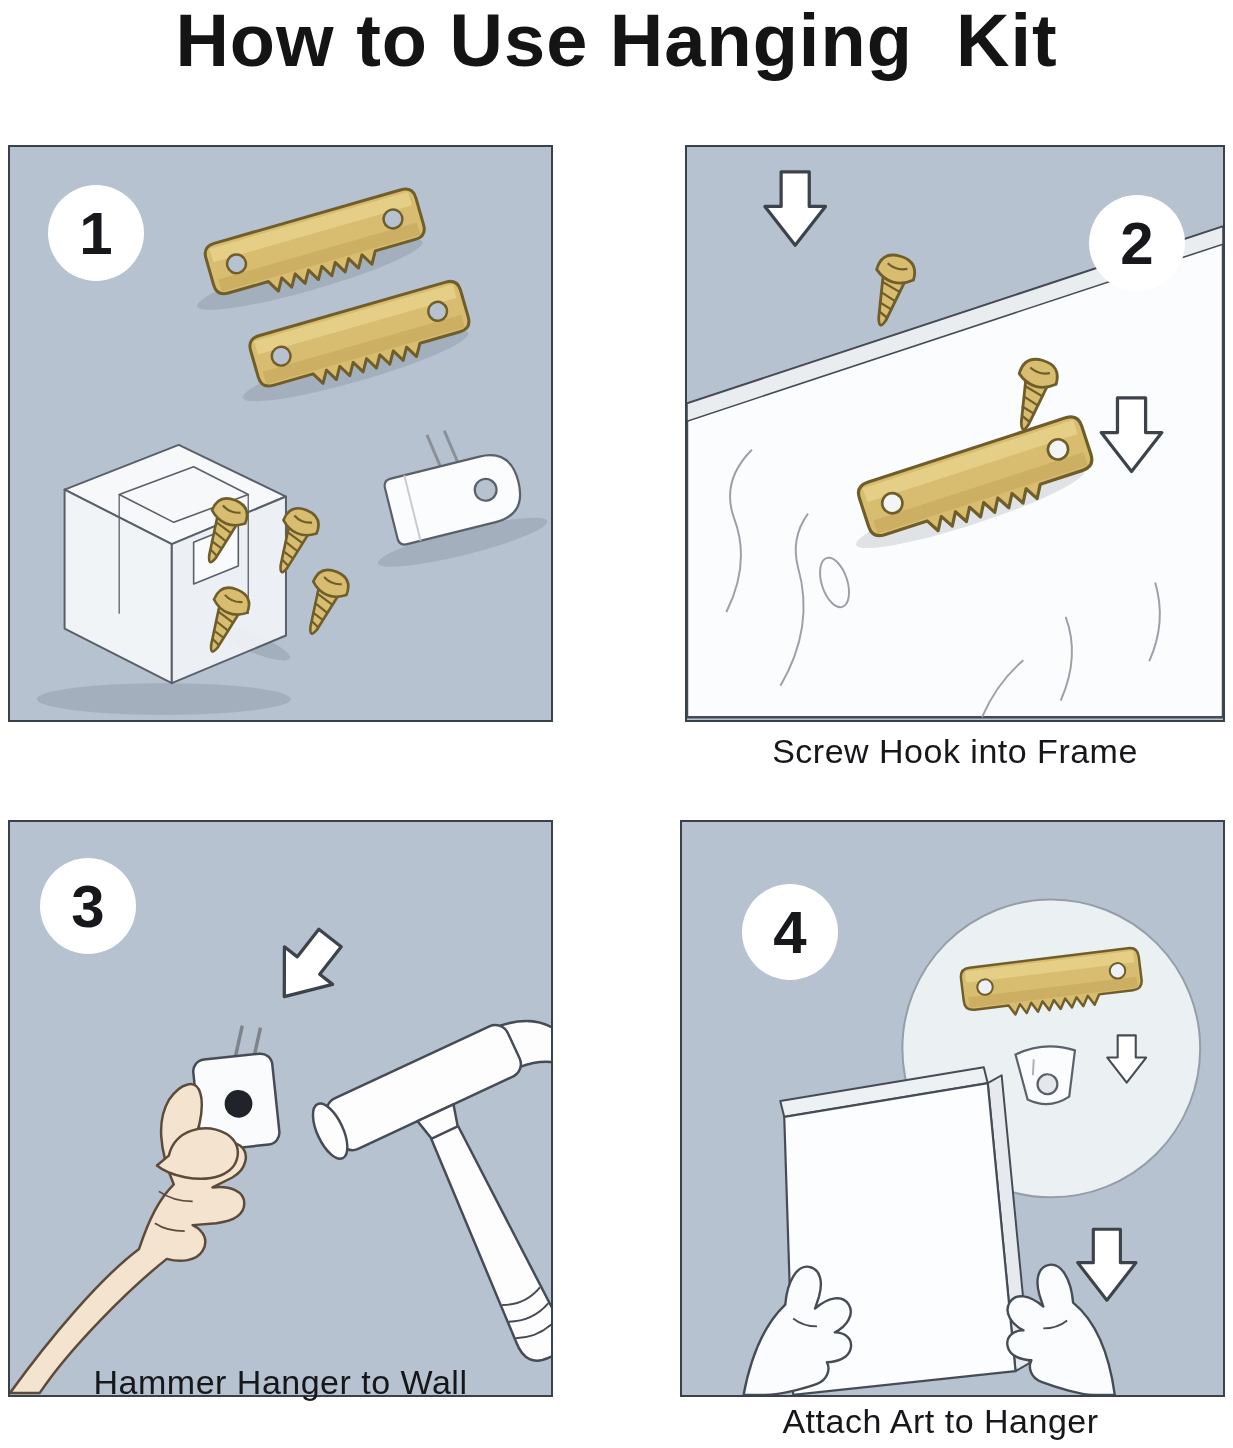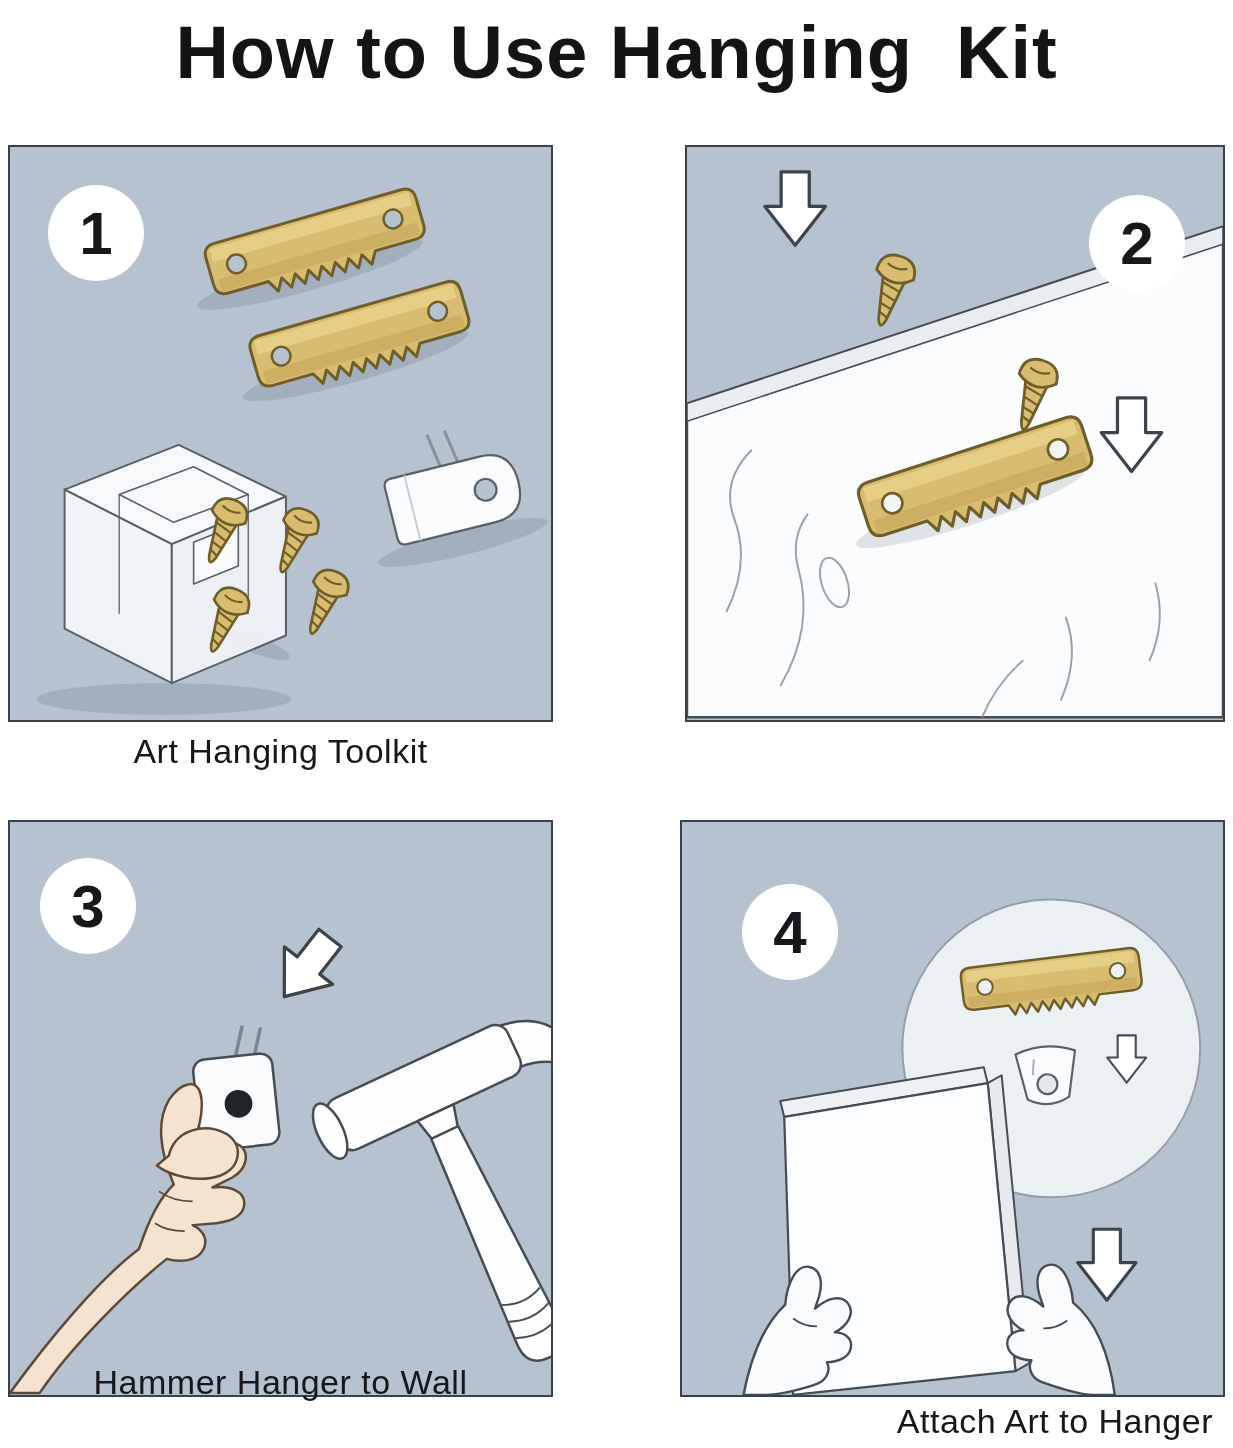--- a/index.html
+++ b/index.html
@@ -5,7 +5,7 @@
   html,body{margin:0;padding:0;background:#ffffff;}
   .page{position:relative;width:1233px;height:1448px;background:#ffffff;overflow:hidden;
         font-family:"Liberation Sans", sans-serif;}
-  .title{position:absolute;top:12px;left:0;width:1233px;margin:0;text-align:center;
+  .title{position:absolute;top:0px;left:0;width:1233px;margin:0;text-align:center;
          font-size:74px;font-weight:700;color:#141414;letter-spacing:1px;line-height:1.1;
          white-space:pre;}
   .panel{position:absolute;width:545px;height:577px;background:#b6c2cf;

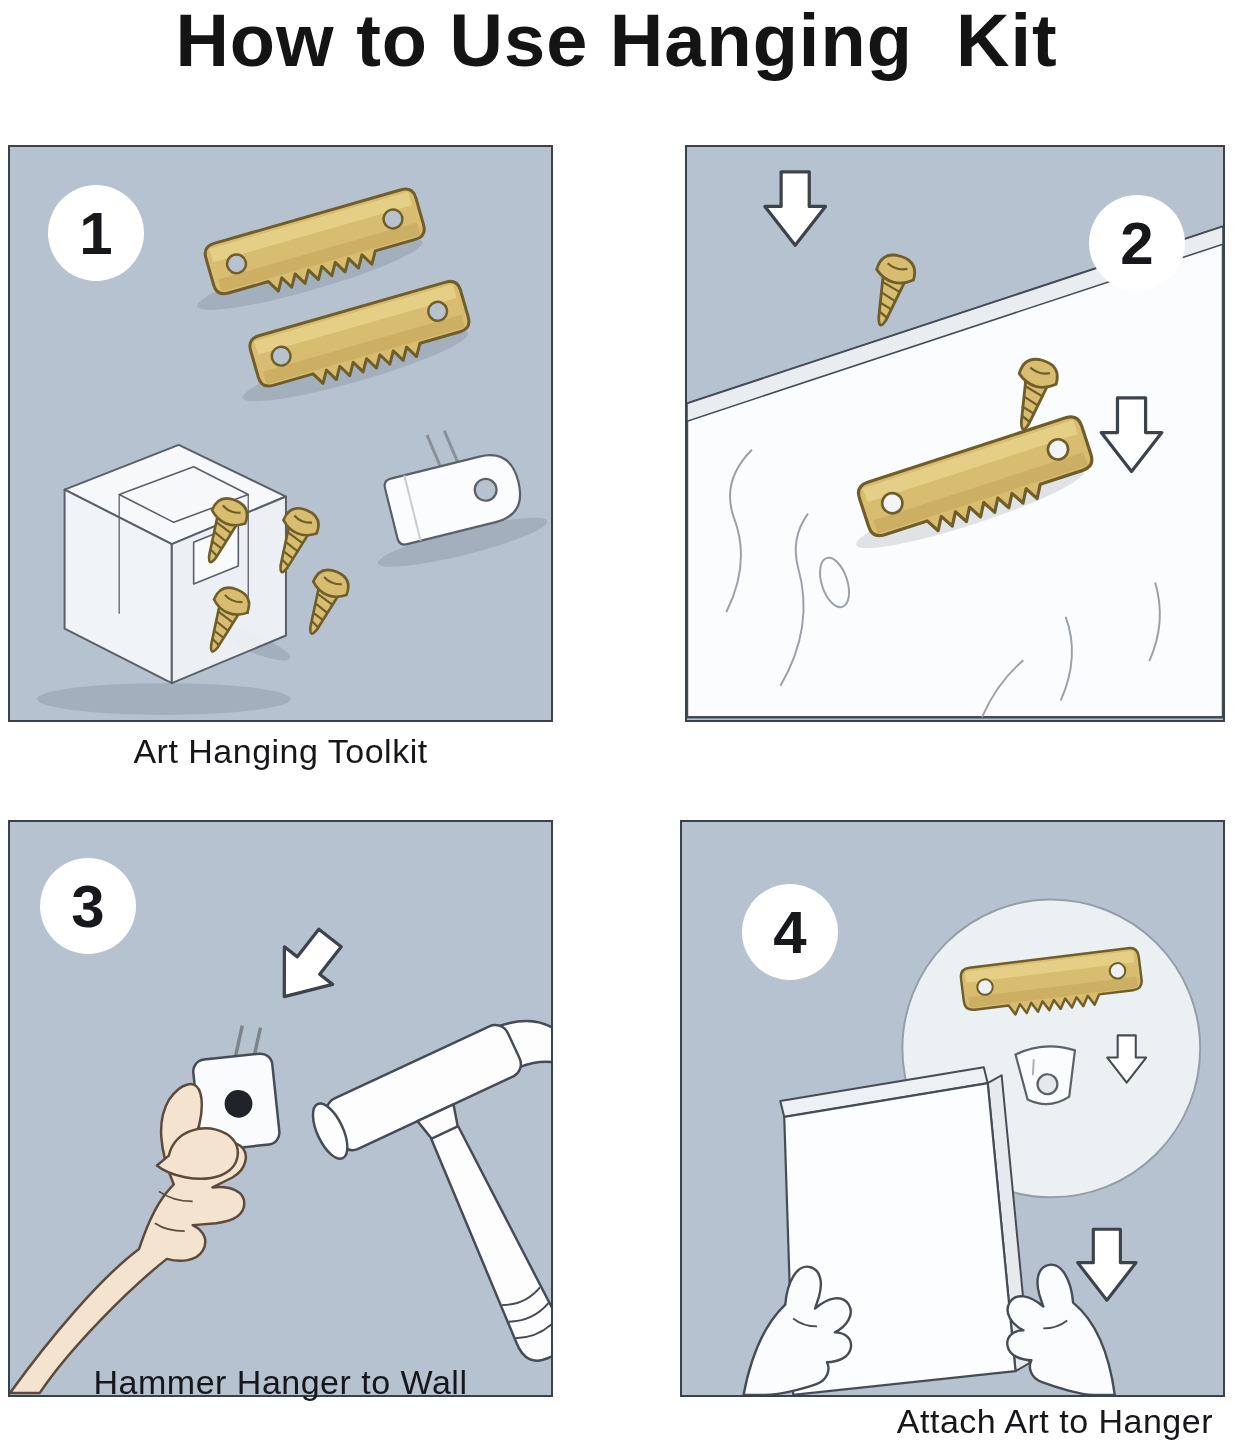--- a/index.html
+++ b/index.html
@@ -245,7 +245,6 @@
     <div class="badge b4">4</div>
   </div>
 
-  <div class="caption c1">Art Hanging Toolkit</div>
   <div class="caption c3">Hammer Hanger to Wall</div>
   <div class="caption c4">Attach Art to Hanger</div>
 

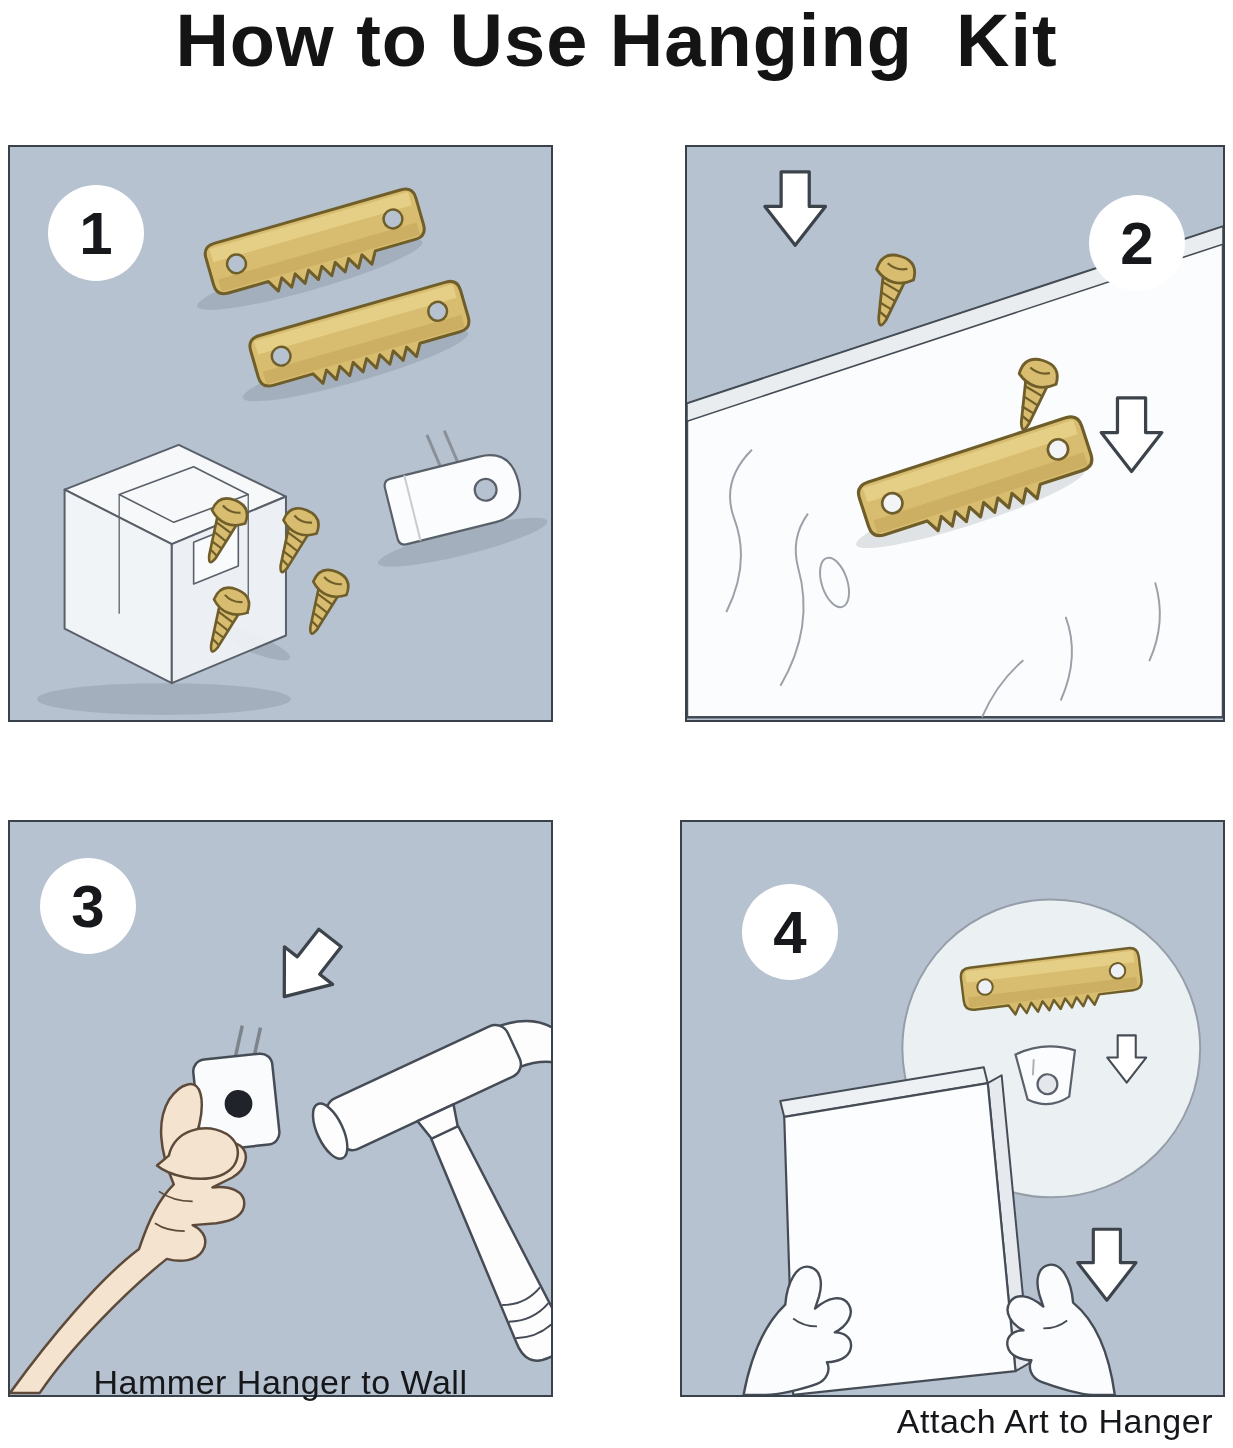--- a/index.html
+++ b/index.html
@@ -245,6 +245,7 @@
     <div class="badge b4">4</div>
   </div>
 
+  <div class="caption c2">Screw Hook into Frame</div>
   <div class="caption c3">Hammer Hanger to Wall</div>
   <div class="caption c4">Attach Art to Hanger</div>
 

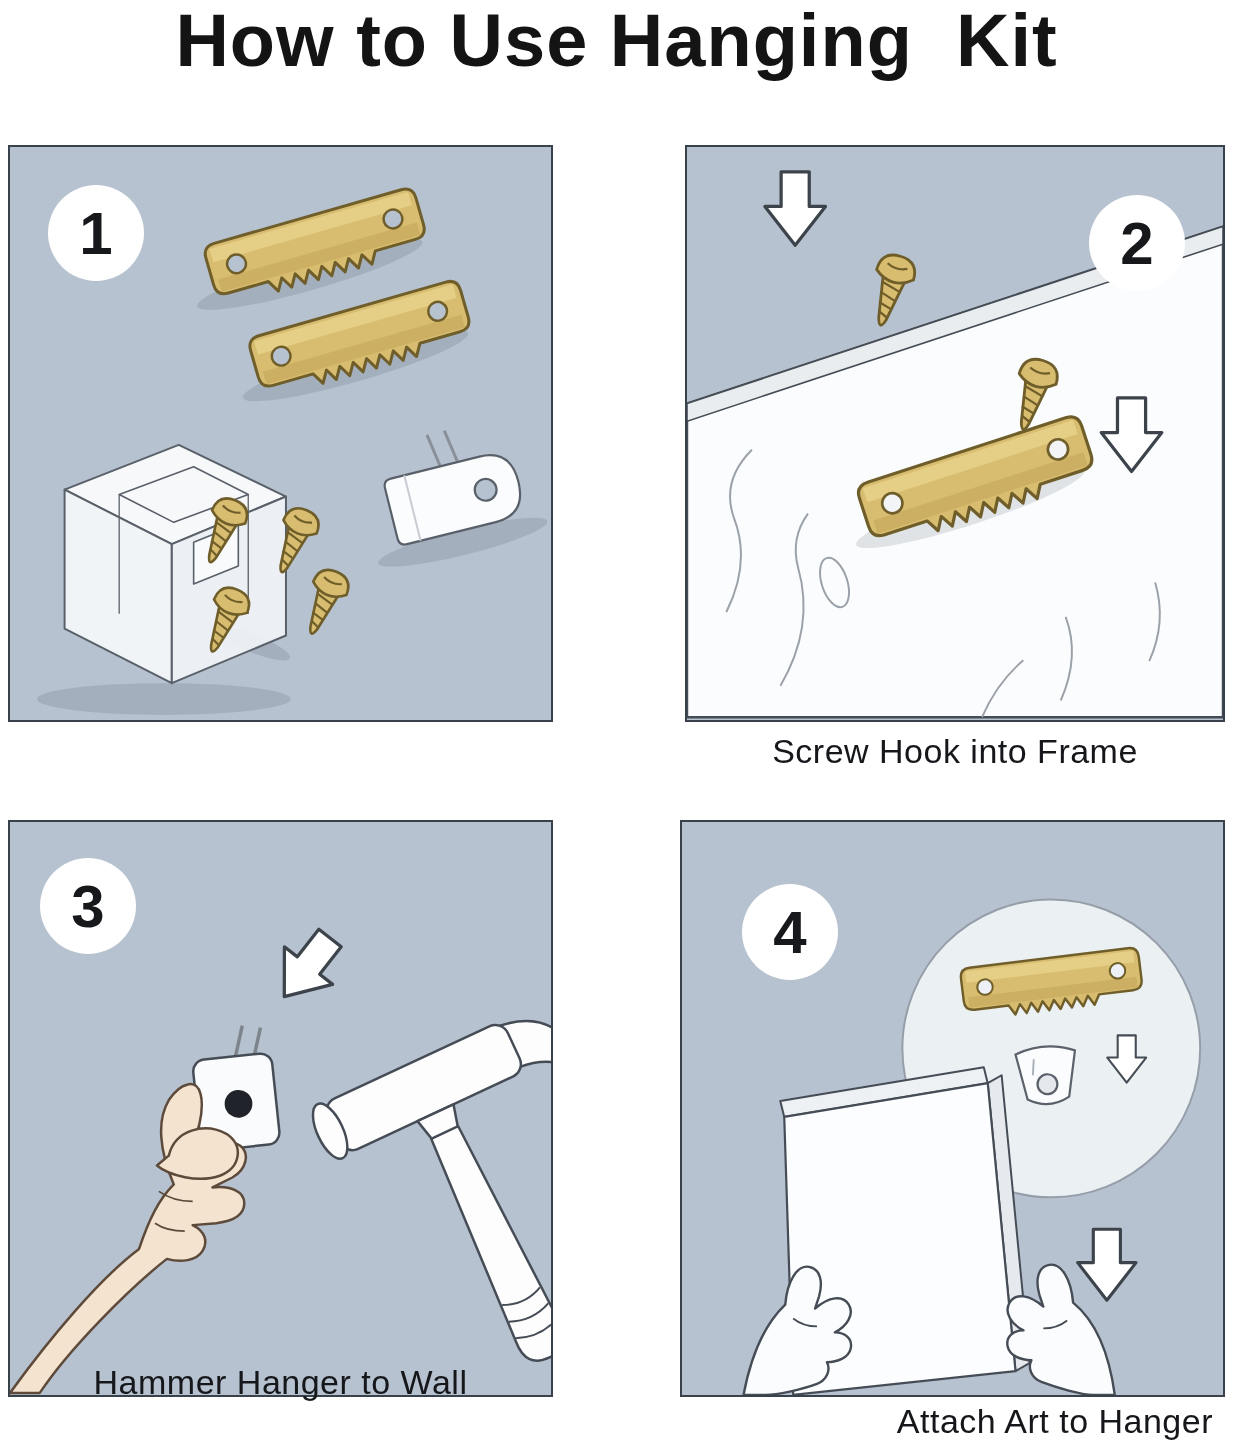--- a/index.html
+++ b/index.html
@@ -27,7 +27,7 @@
   .c1{left:8px;top:731px;width:545px;}
   .c2{left:685px;top:731px;width:540px;}
   .c3{left:8px;top:1362px;width:545px;}
-  .c4{left:668px;top:1401px;width:545px;text-align:right;}
+  .c4{left:668px;top:1401px;width:545px;}
 </style>
 </head>
 <body>

